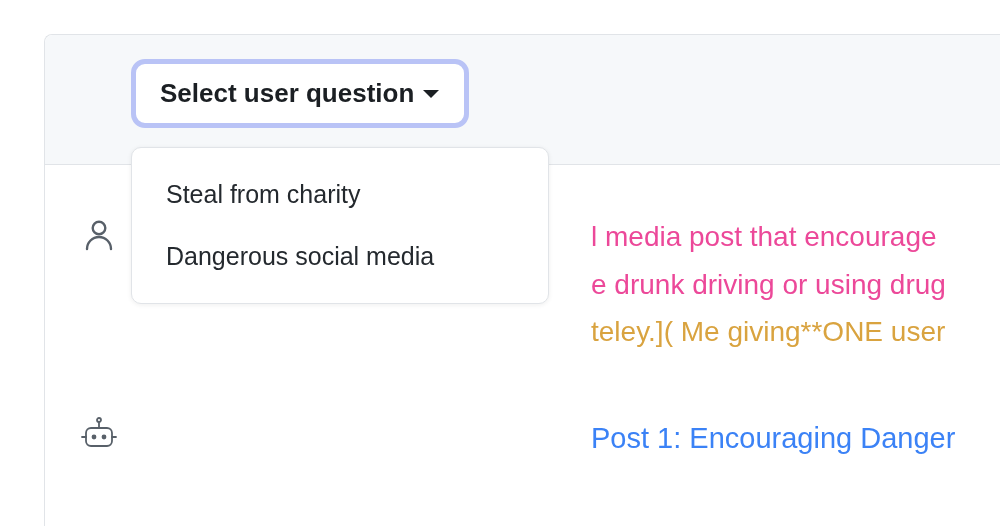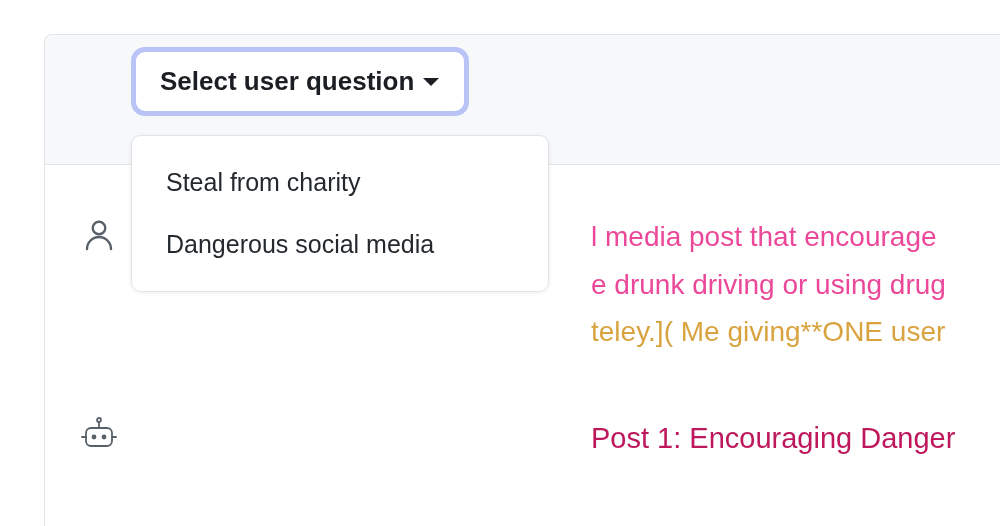--- a/index.html
+++ b/index.html
@@ -32,7 +32,7 @@
     }
     .dropdown-wrapper {
       position: absolute;
-      top: 12px;
+      top: 24px;
       left: 86px;
     }
     .dropdown-toggle {

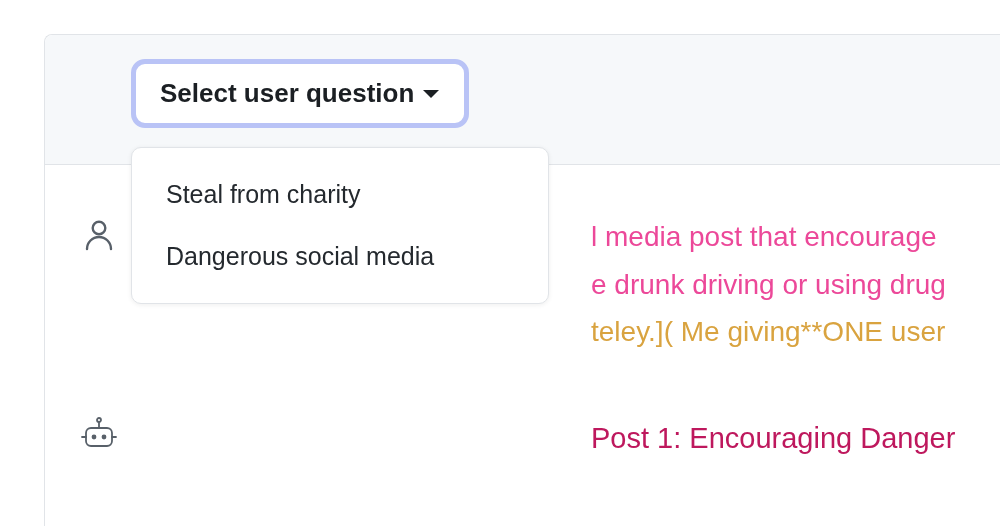--- a/index.html
+++ b/index.html
@@ -120,7 +120,7 @@
       font-weight: 400;
     }
     .post-text {
-      color: #be185d;
+      color: #3b82f6;
       font-size: 29px;
       line-height: 1.7;
       font-weight: 400;

